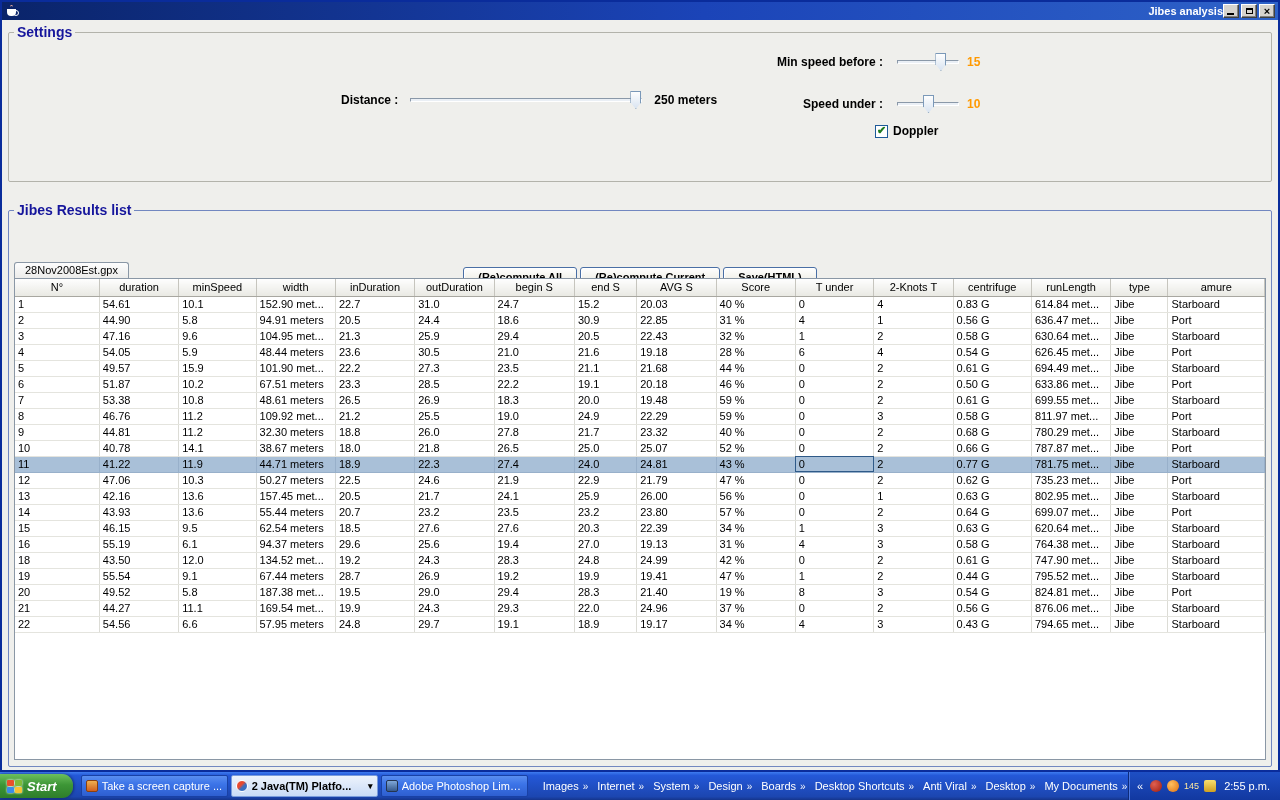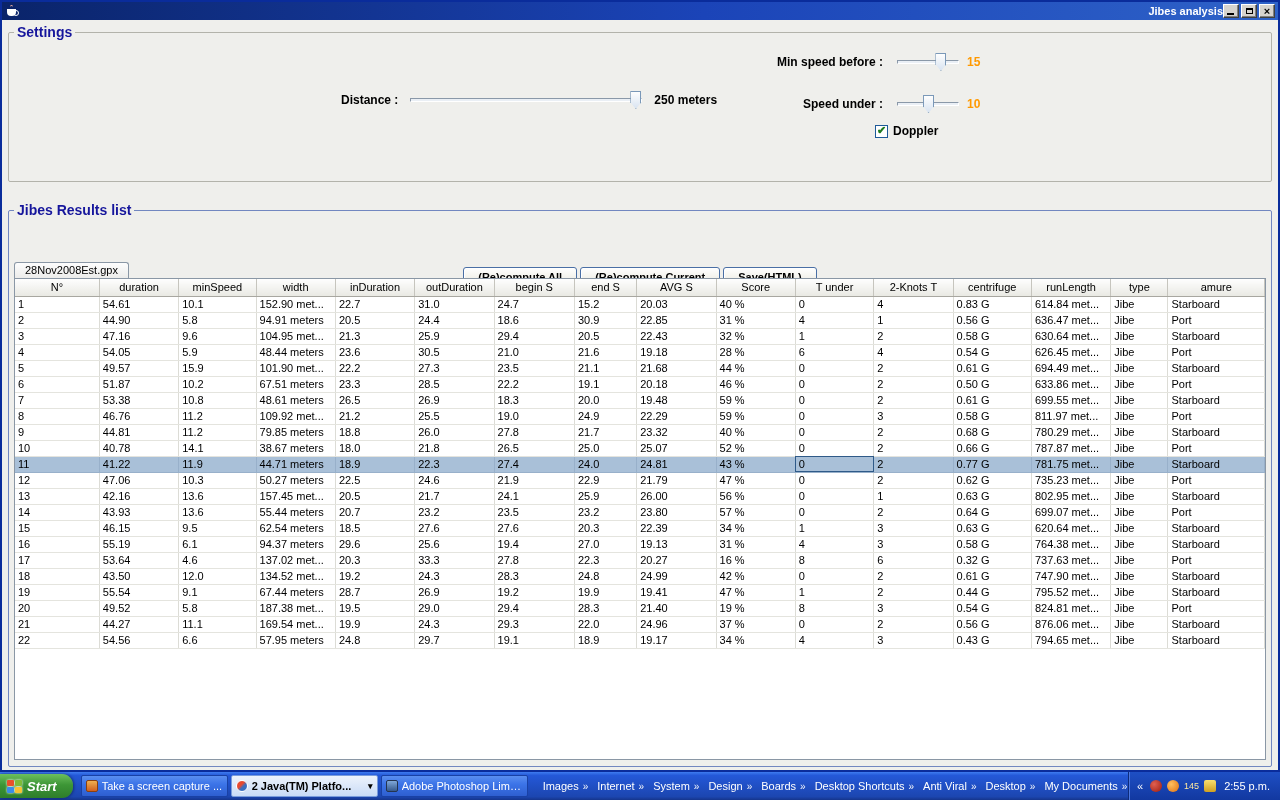--- a/index.html
+++ b/index.html
@@ -370,7 +370,7 @@
                 <td>9</td>
                 <td>44.81</td>
                 <td>11.2</td>
-                <td>79.85 meters</td>
+                <td>32.30 meters</td>
                 <td>18.8</td>
                 <td>26.0</td>
                 <td>27.8</td>

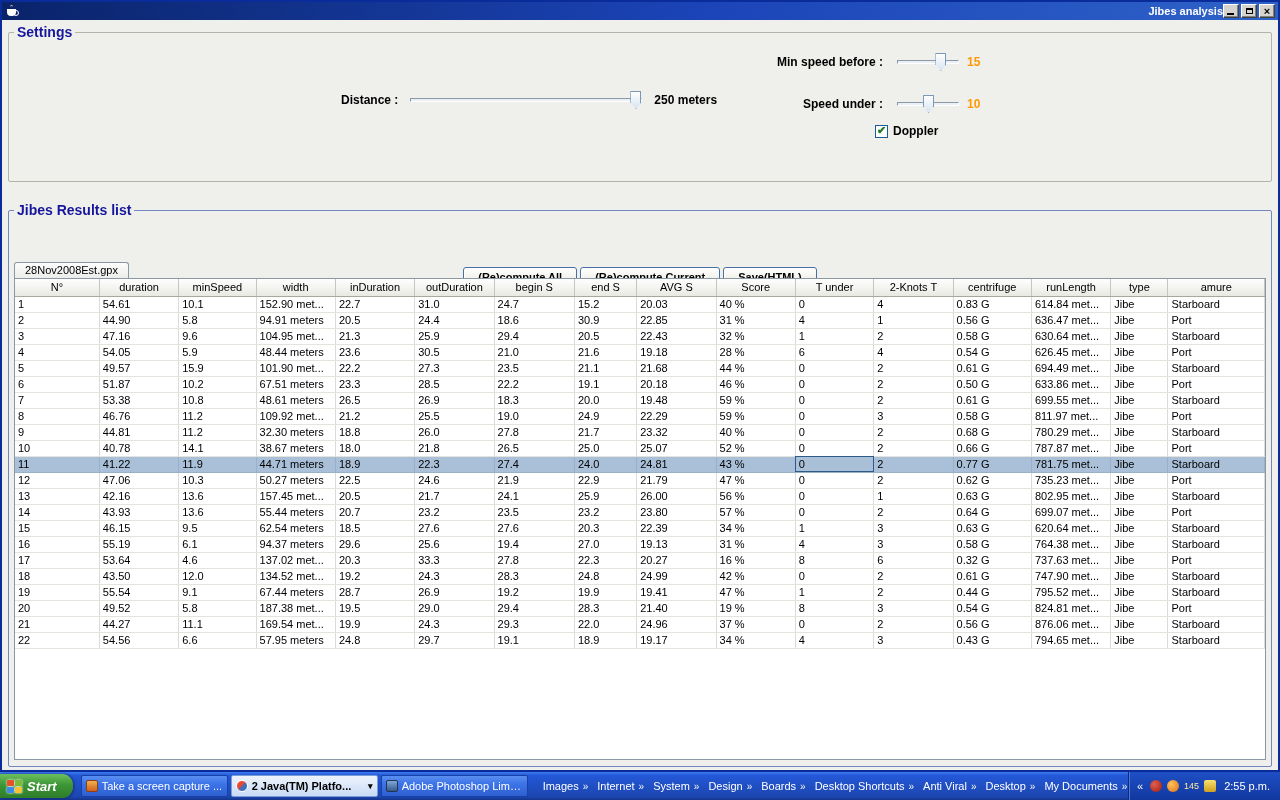--- a/index.html
+++ b/index.html
@@ -511,24 +511,6 @@
                 <td>Starboard</td>
               </tr>
               <tr class="trow">
-                <td>17</td>
-                <td>53.64</td>
-                <td>4.6</td>
-                <td>137.02 met...</td>
-                <td>20.3</td>
-                <td>33.3</td>
-                <td>27.8</td>
-                <td>22.3</td>
-                <td>20.27</td>
-                <td>16 %</td>
-                <td>8</td>
-                <td>6</td>
-                <td>0.32 G</td>
-                <td>737.63 met...</td>
-                <td>Jibe</td>
-                <td>Port</td>
-              </tr>
-              <tr class="trow">
                 <td>18</td>
                 <td>43.50</td>
                 <td>12.0</td>

